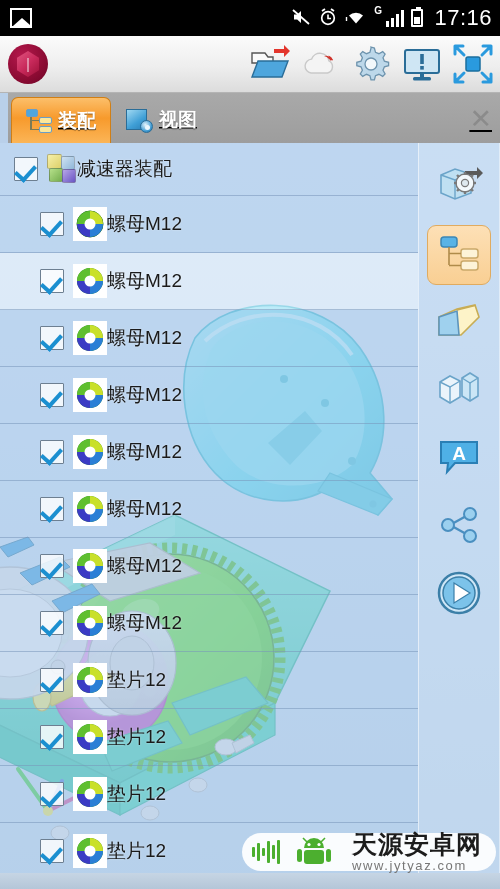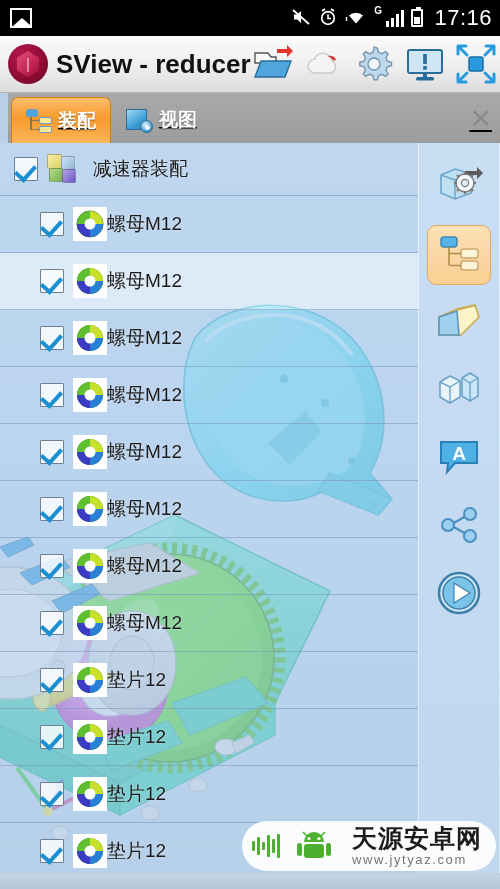--- a/index.html
+++ b/index.html
@@ -202,7 +202,6 @@
 
 <div class="titlebar">
   <div class="logo"></div>
-  <div class="apptitle">SView - reducer</div>
   <div class="tb-icons">
 
     <div class="tbi">

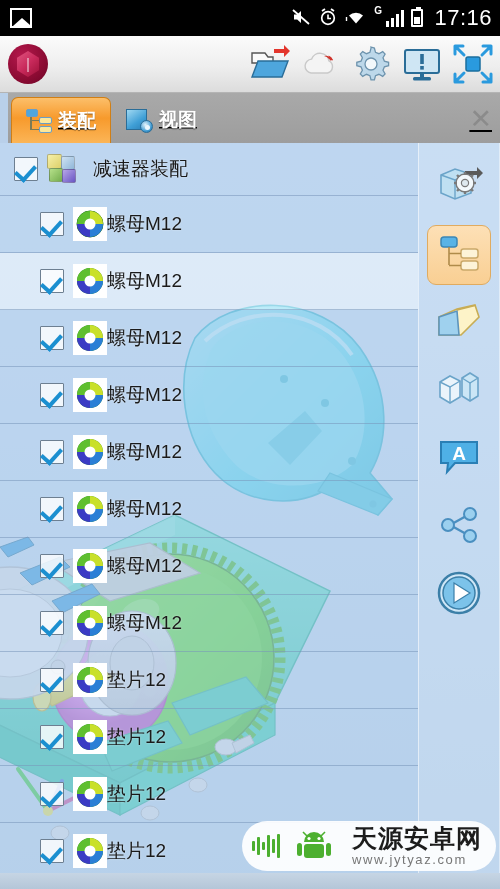--- a/index.html
+++ b/index.html
@@ -128,7 +128,7 @@
     display:flex;align-items:center;justify-content:center;}
   .rlabel{font-size:19px;color:#1a1a1a;white-space:nowrap;
     text-shadow:0 0 2px rgba(255,255,255,.55);}
-  .row.root .rlabel{margin-left:16px;}
+  .row.root .rlabel{margin-left:0;}
 
   
   .sidebar{

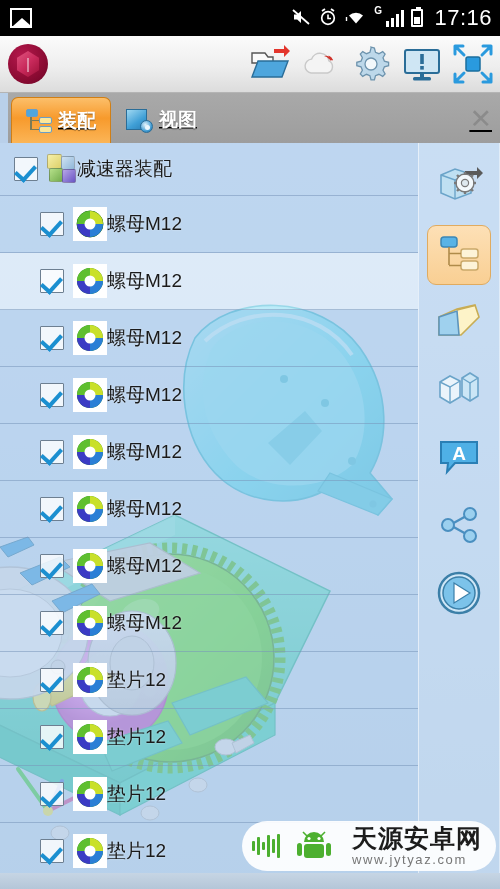--- a/index.html
+++ b/index.html
@@ -147,7 +147,7 @@
 
   
   .watermark{
-    position:absolute;right:4px;bottom:18px;height:50px;
+    position:absolute;right:4px;bottom:18px;height:38px;
     background:rgba(255,255,255,0.92);border-radius:26px;
     display:flex;align-items:center;padding:0 14px 0 10px;gap:16px;
   }

